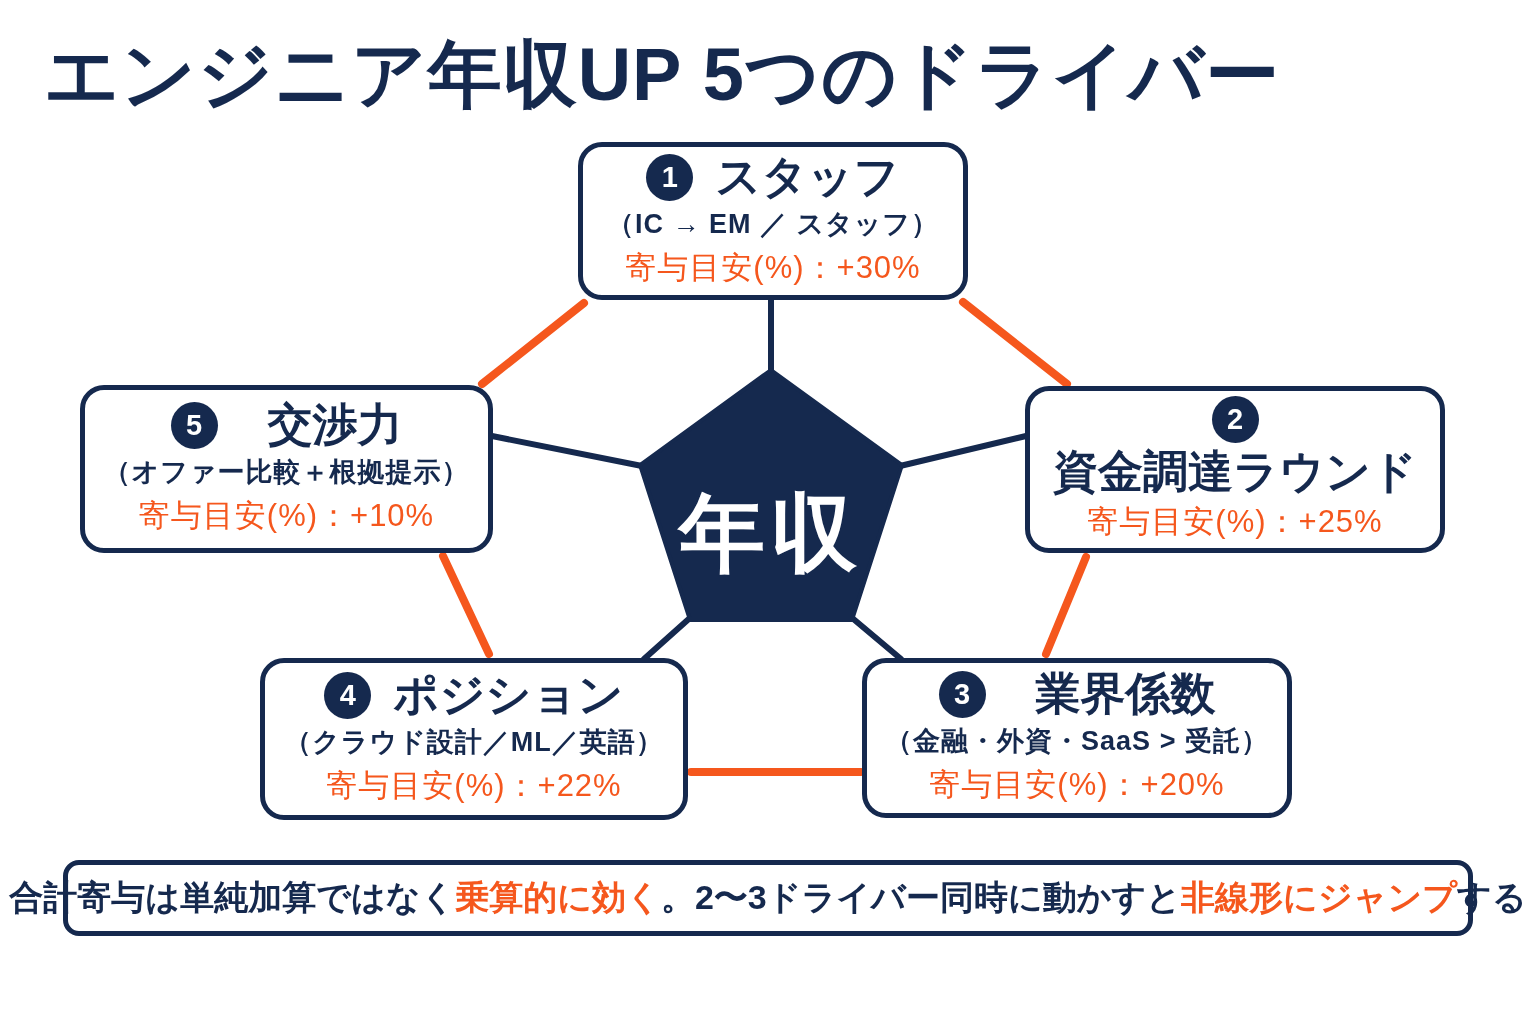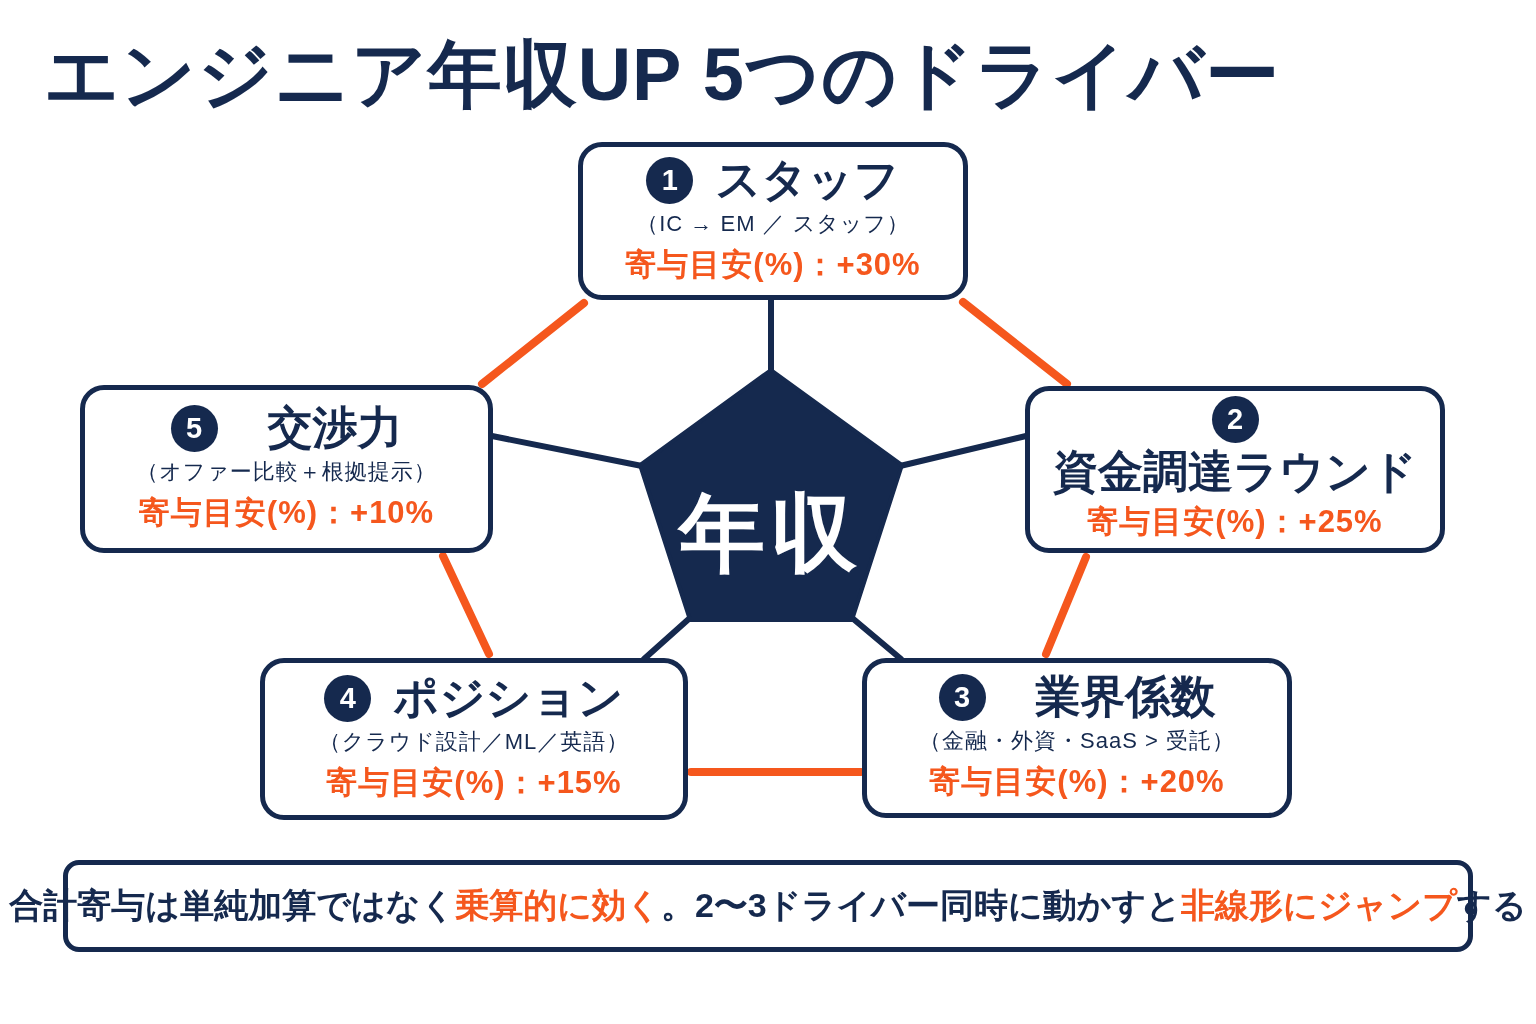--- a/index.html
+++ b/index.html
@@ -43,7 +43,7 @@
   }
   .name,.name2{font-size:45px;font-weight:800;color:var(--navy);line-height:1.08;white-space:nowrap;}
   .name2:empty,.subtitle:empty{display:none;}
-  .subtitle{font-size:22px;font-weight:400;color:var(--navy);white-space:nowrap;letter-spacing:1px;}
+  .subtitle{font-size:27px;font-weight:700;color:var(--navy);white-space:nowrap;letter-spacing:1px;}
   .contribution{font-size:31px;font-weight:700;color:var(--orange);white-space:nowrap;letter-spacing:1px;}
   .card1{left:578px;top:142px;width:390px;height:158px;}
   .card2{left:1025px;top:386px;width:420px;height:167px;}

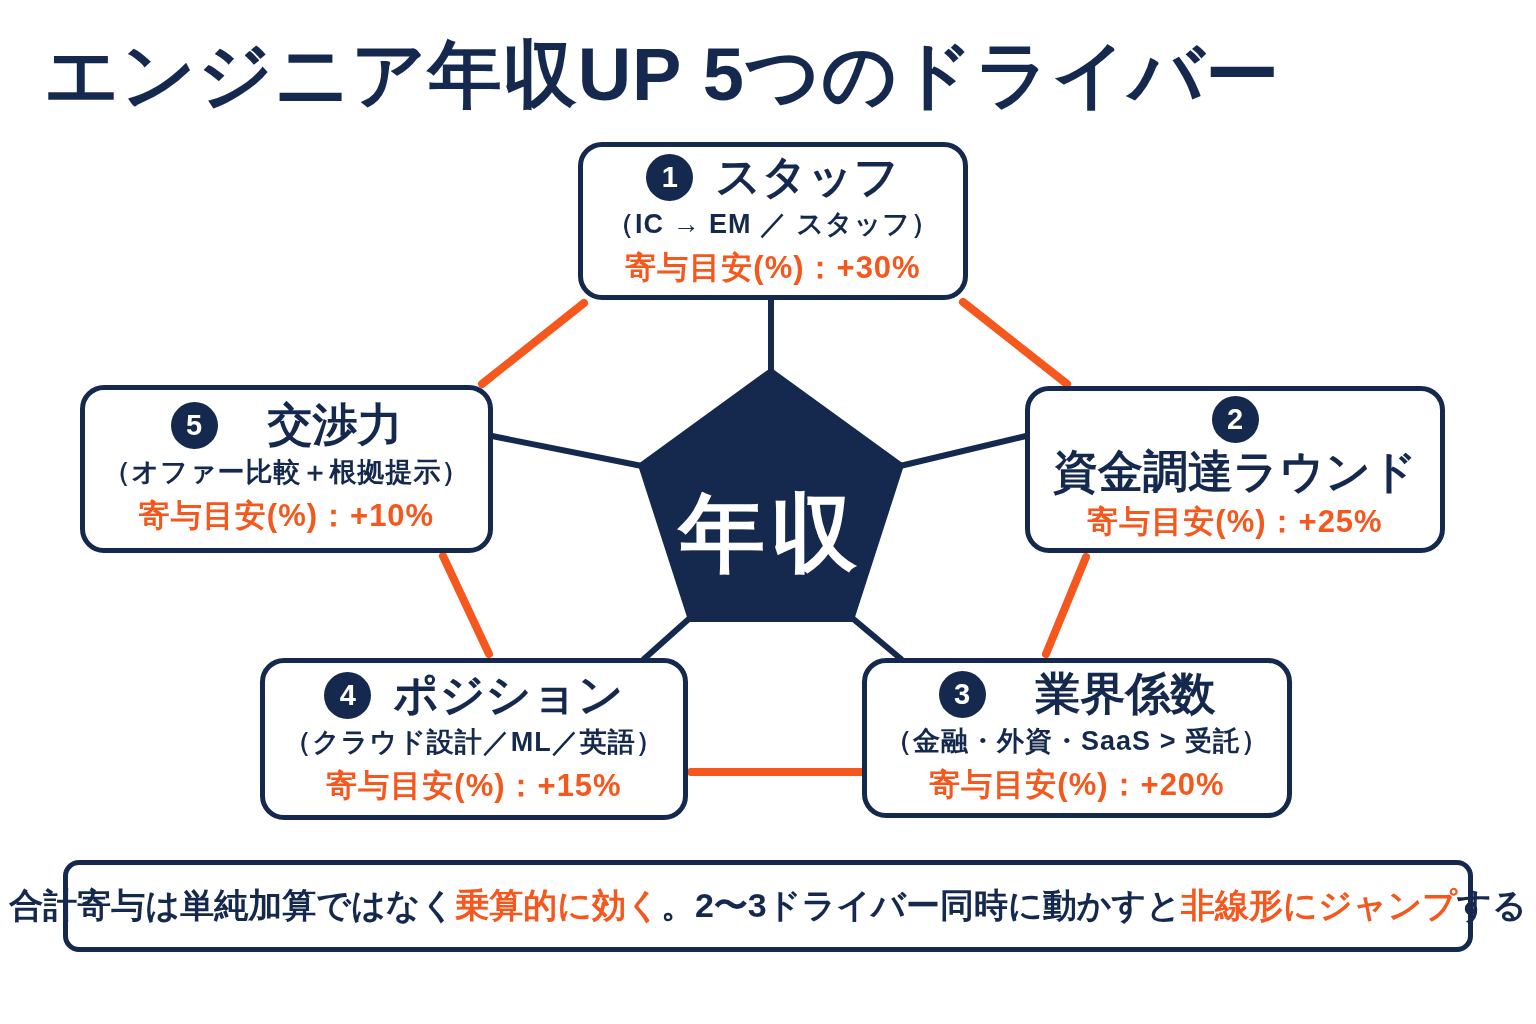--- a/index.html
+++ b/index.html
@@ -44,7 +44,7 @@
   .name,.name2{font-size:45px;font-weight:800;color:var(--navy);line-height:1.08;white-space:nowrap;}
   .name2:empty,.subtitle:empty{display:none;}
   .subtitle{font-size:27px;font-weight:700;color:var(--navy);white-space:nowrap;letter-spacing:1px;}
-  .contribution{font-size:31px;font-weight:700;color:var(--orange);white-space:nowrap;letter-spacing:1px;}
+  .contribution{font-size:31px;font-weight:400;color:var(--orange);white-space:nowrap;letter-spacing:1px;}
   .card1{left:578px;top:142px;width:390px;height:158px;}
   .card2{left:1025px;top:386px;width:420px;height:167px;}
   .card3{left:862px;top:658px;width:430px;height:160px;}

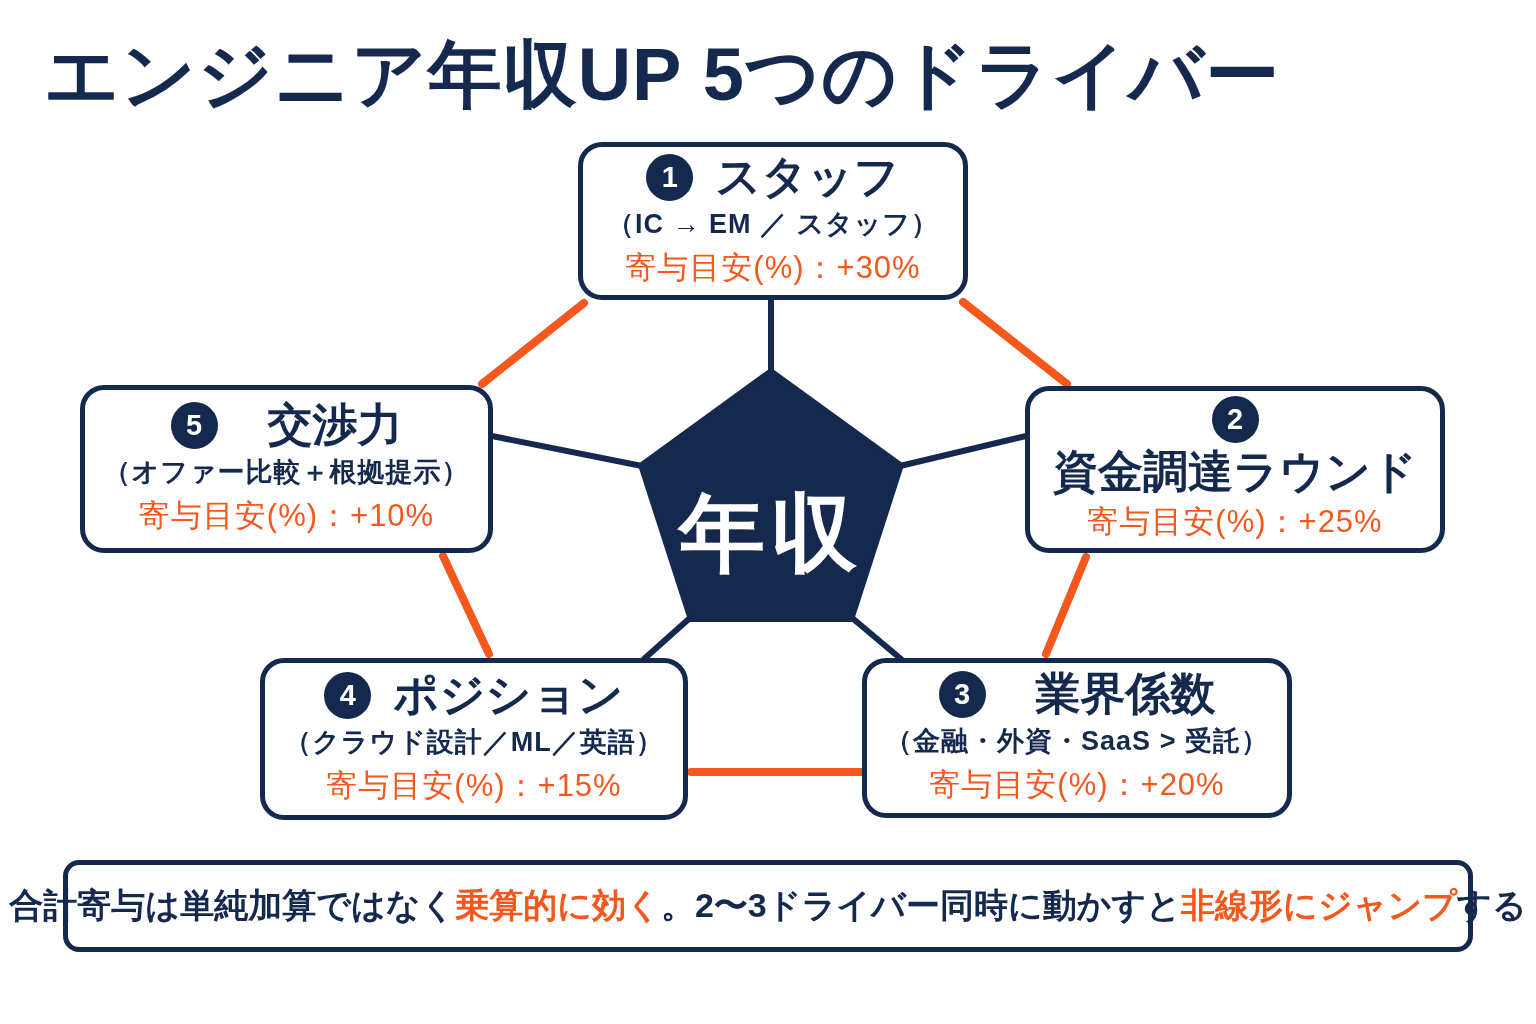--- a/index.html
+++ b/index.html
@@ -120,7 +120,7 @@
     </div>
 
     <div class="subtitle">（クラウド設計／ML／英語）</div>
-    <div class="contribution">寄与目安(%)：+15%</div>
+    <div class="contribution">寄与目安(%)：+22%</div>
   </div>
 
   <div class="card card5">

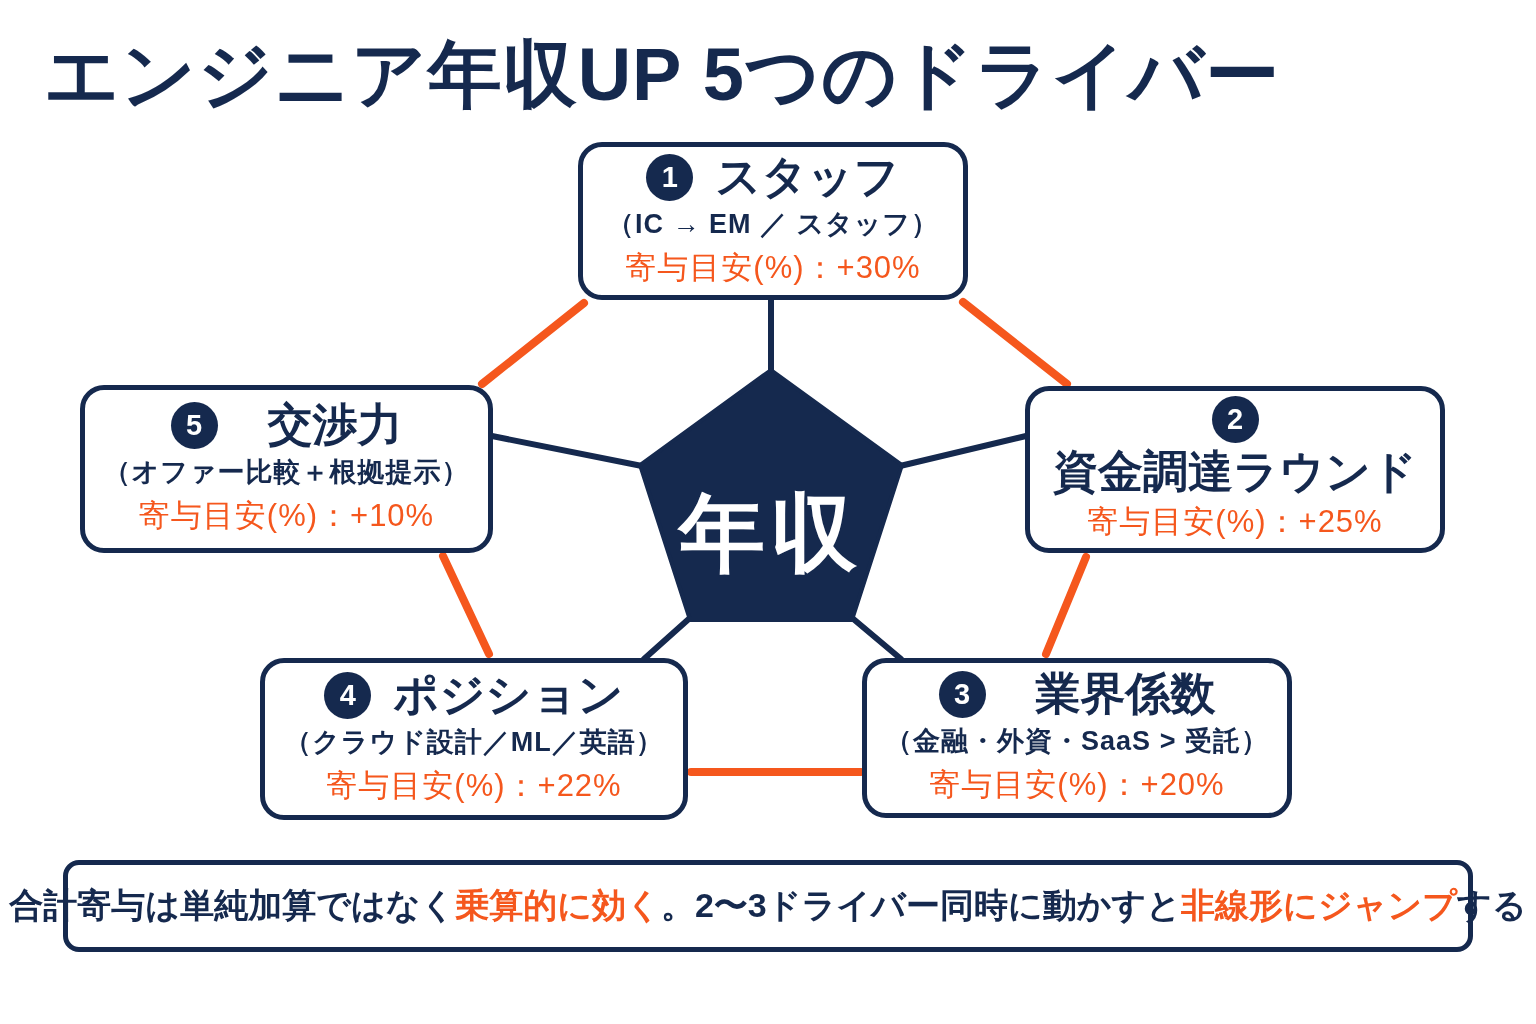--- a/index.html
+++ b/index.html
@@ -51,7 +51,7 @@
   .card4{left:260px;top:658px;width:428px;height:162px;}
   .card5{left:80px;top:385px;width:413px;height:168px;}
   .banner{
-    position:absolute;left:63px;top:860px;width:1410px;height:92px;
+    position:absolute;left:63px;top:860px;width:1410px;height:76px;
     border:5px solid var(--navy);border-radius:16px;background:#fff;
     display:flex;align-items:center;justify-content:center;
     font-size:34px;font-weight:800;color:var(--navy);z-index:2;white-space:nowrap;

